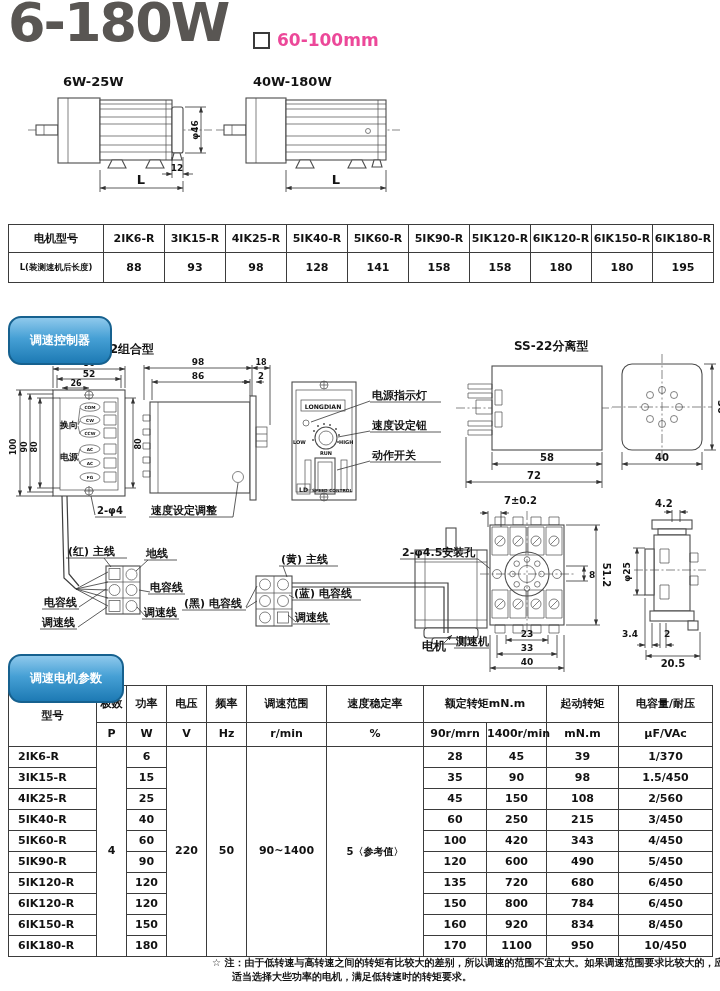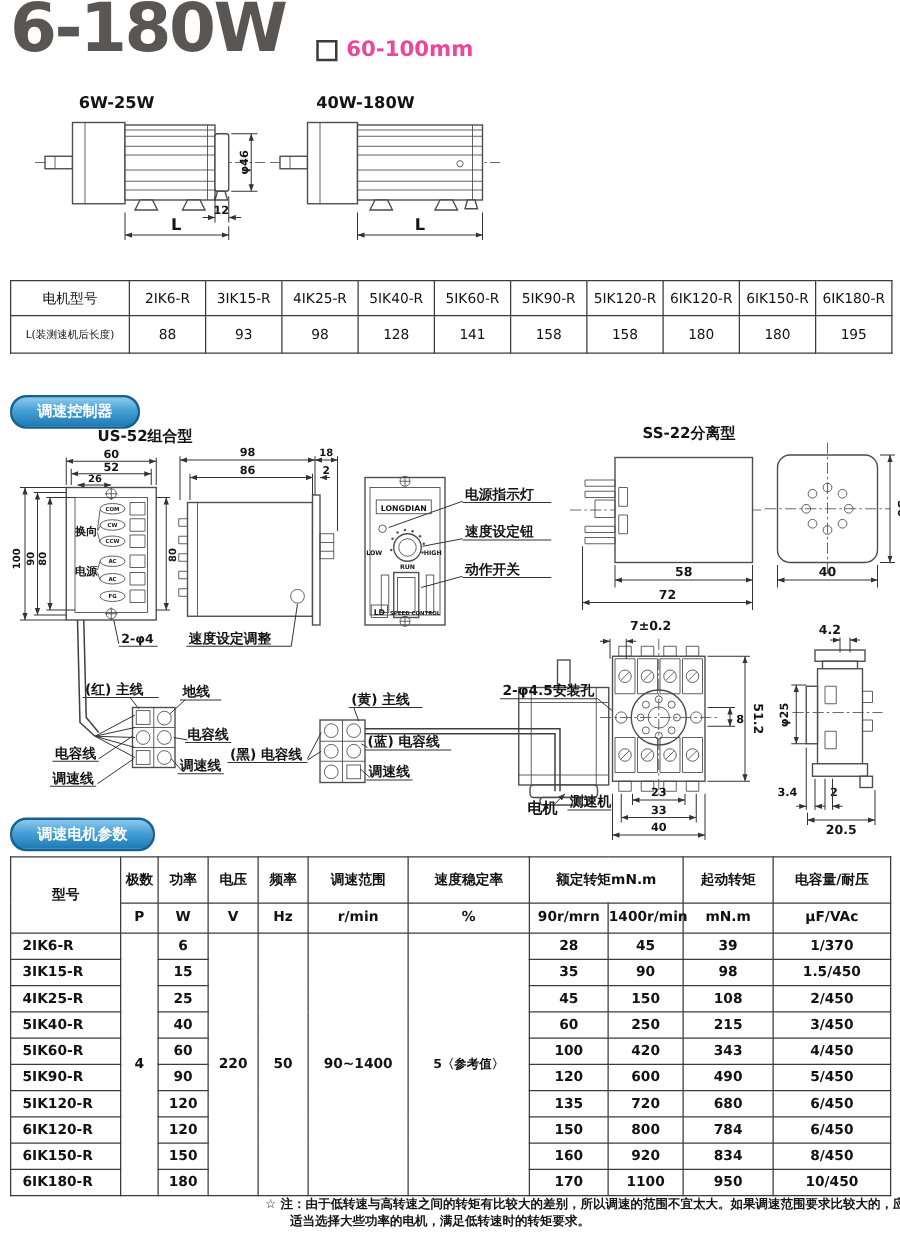--- a/index.html
+++ b/index.html
@@ -11,7 +11,7 @@
   .framenote .sq{width:13px;height:13px;border:2.5px solid #3a3a3a;display:inline-block;}
   .framenote .tx{font-size:17px;font-weight:bold;color:#ec4899;}
   table.t1{border-collapse:collapse;table-layout:fixed;}
-  table.t1 td{border:1.8px solid #3b3b3b;text-align:center;font-size:11px;font-weight:normal;color:#121212;padding:0;}
+  table.t1 td{border:1.8px solid #3b3b3b;text-align:center;font-size:11px;font-weight:bold;color:#121212;padding:0;}
   table.t1 td.lbl{font-size:8.5px;}
   table.t2{border-collapse:collapse;table-layout:fixed;}
   table.t2 td{border:1.6px solid #3b3b3b;text-align:center;font-size:11px;font-weight:bold;color:#121212;padding:0;line-height:1.15;}

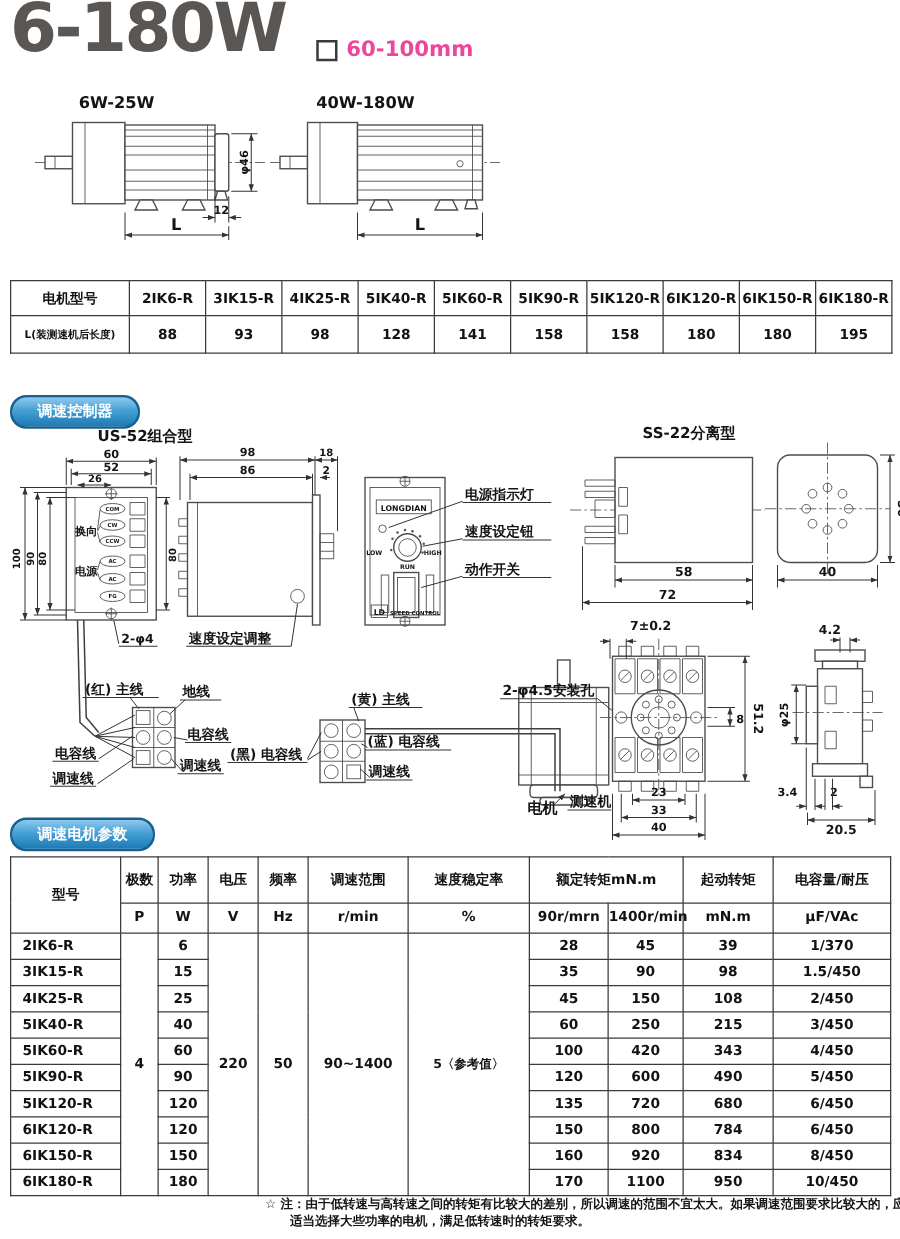--- a/index.html
+++ b/index.html
@@ -18,7 +18,7 @@
   table.t2 td.model{text-align:left;padding-left:9px;}
   table.t2 td.small{font-size:10px;}
   .badge{position:absolute;z-index:3;color:#fff;font-size:12px;font-weight:bold;text-align:center;
-         padding:3px 0;border:2px solid #16618f;border-radius:13px;
+         padding:14px 0;border:2px solid #16618f;border-radius:13px;
          background:linear-gradient(180deg,#8fc9ec 0%,#46a0d5 45%,#1d7ab4 100%);}
   .note{font-size:10px;font-weight:bold;color:#141414;white-space:nowrap;}
   svg{position:absolute;left:0;}

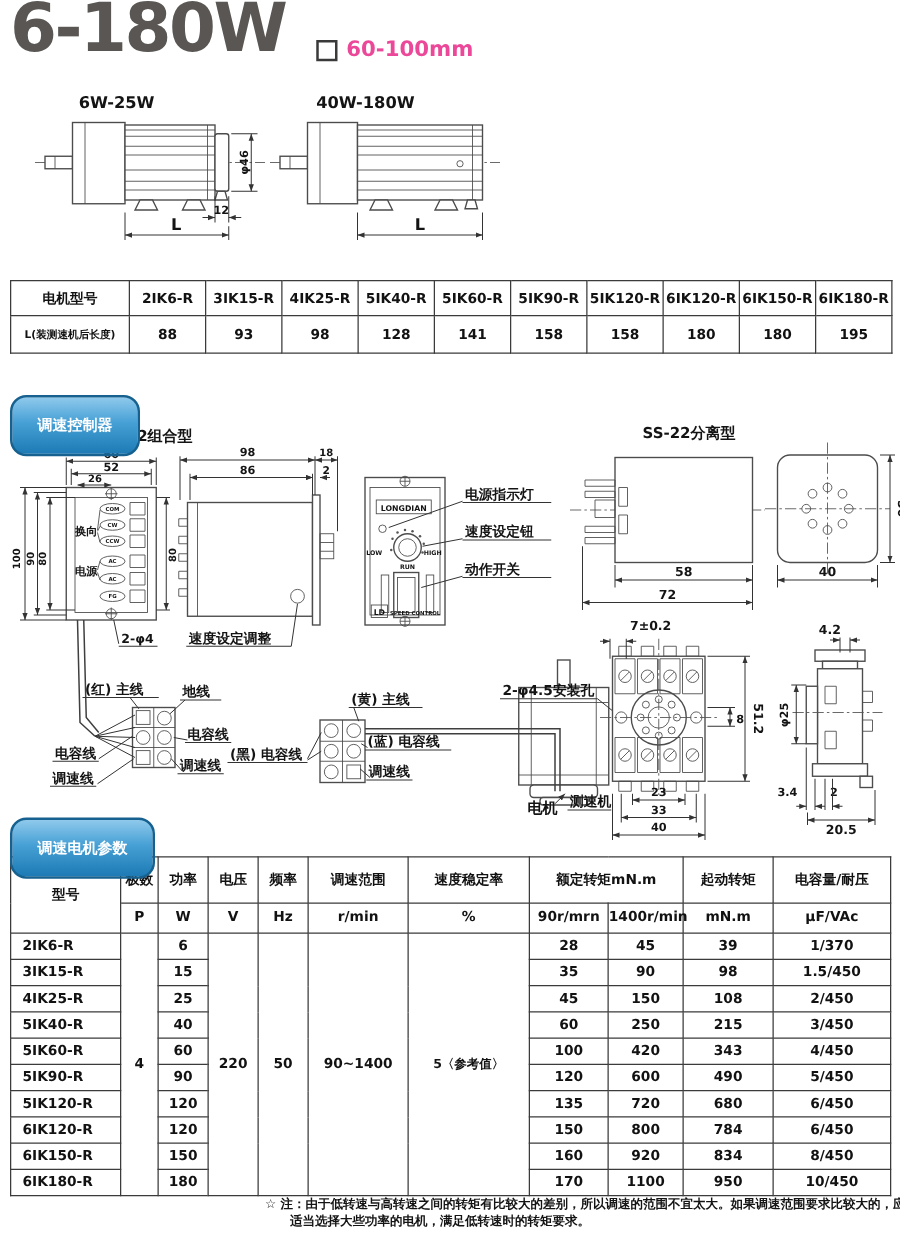--- a/index.html
+++ b/index.html
@@ -488,7 +488,7 @@
       <td>45</td>
       <td>150</td>
       <td>108</td>
-      <td>2/450</td>
+      <td>2/560</td>
     </tr>
     <tr style="height:21px;">
       <td class="model">5IK40-R</td>

